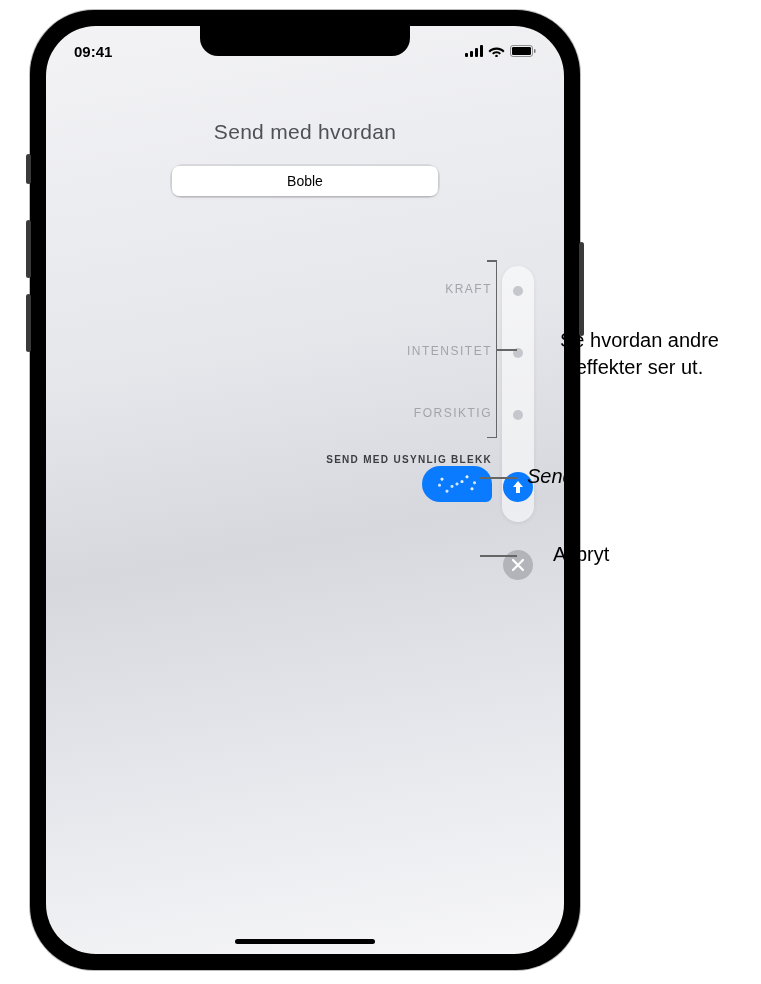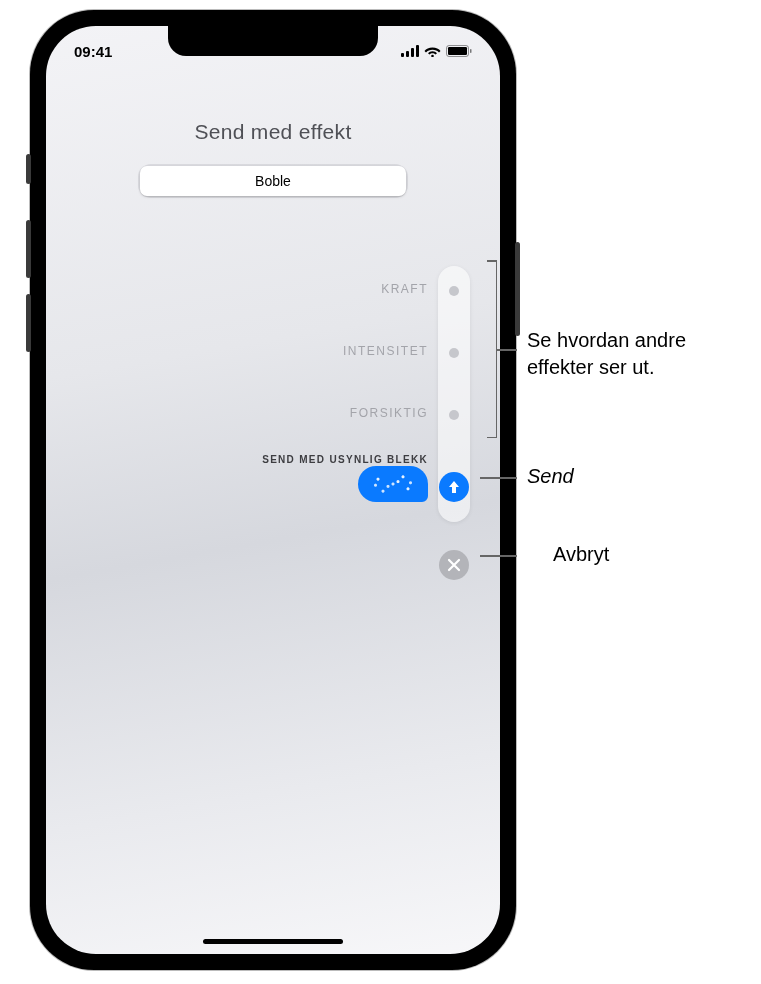--- a/index.html
+++ b/index.html
@@ -16,7 +16,7 @@
       position: absolute;
       left: 30px;
       top: 10px;
-      width: 486px;
+      width: 550px;
       height: 960px;
       background: #000;
       border-radius: 64px;

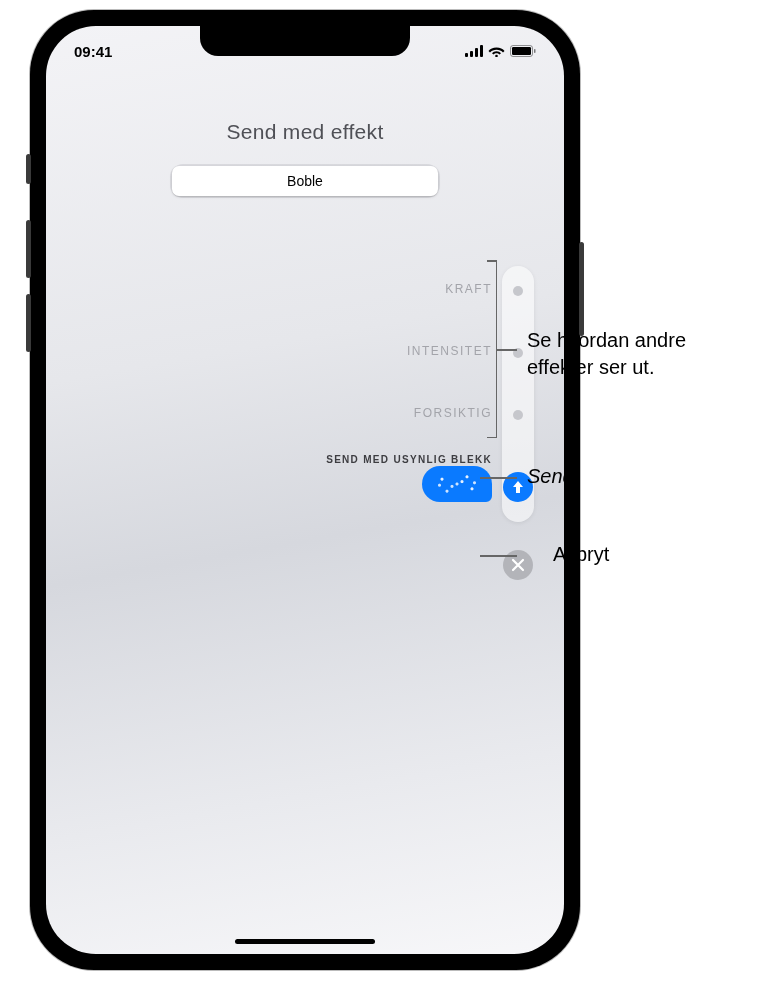--- a/index.html
+++ b/index.html
@@ -302,7 +302,7 @@
       </div>
     </div>
 
-    <div class="page-title">Send med effekt</div>
+    <div class="page-title">Send med hvordan</div>
 
     <div class="segmented">
       <div class="segment selected">

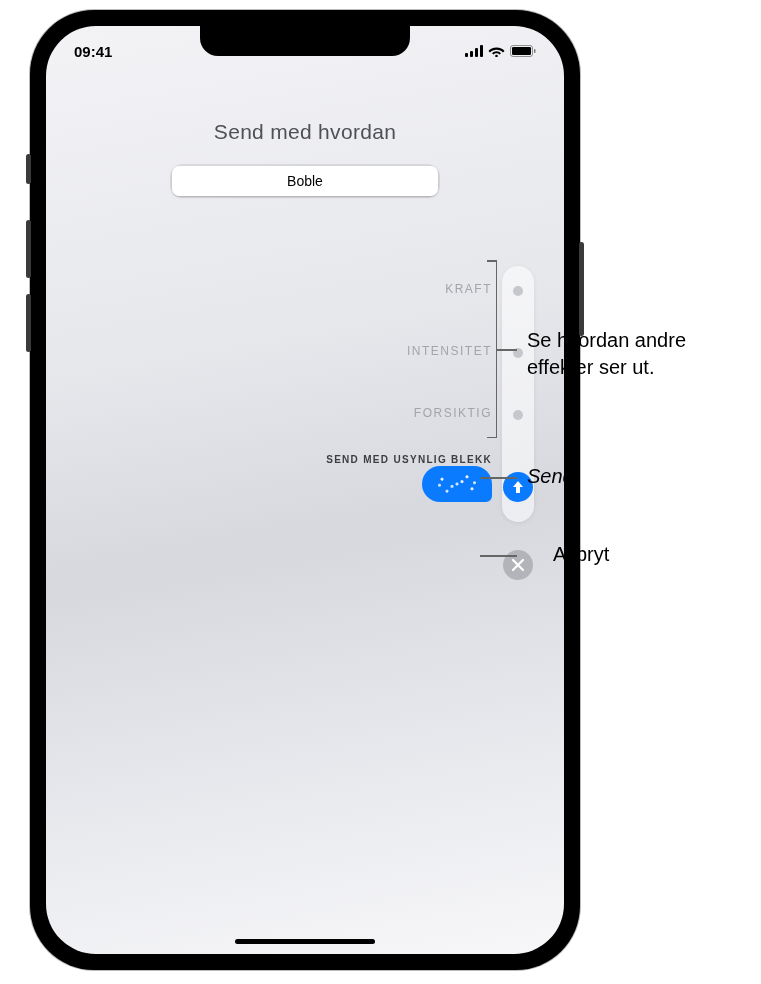--- a/index.html
+++ b/index.html
@@ -263,6 +263,7 @@
       font-weight: 400;
       color: #000;
       line-height: 1.35;
+      text-align: center;
     }
     .ct-1 { left: 527px; top: 327px; width: 225px; }
     .ct-2 { left: 527px; top: 463px; font-style: italic; }

